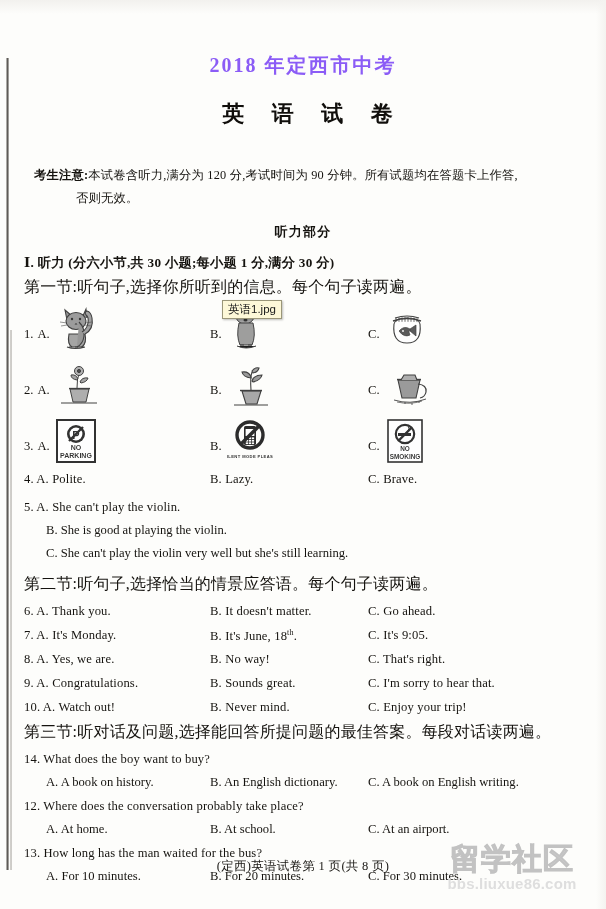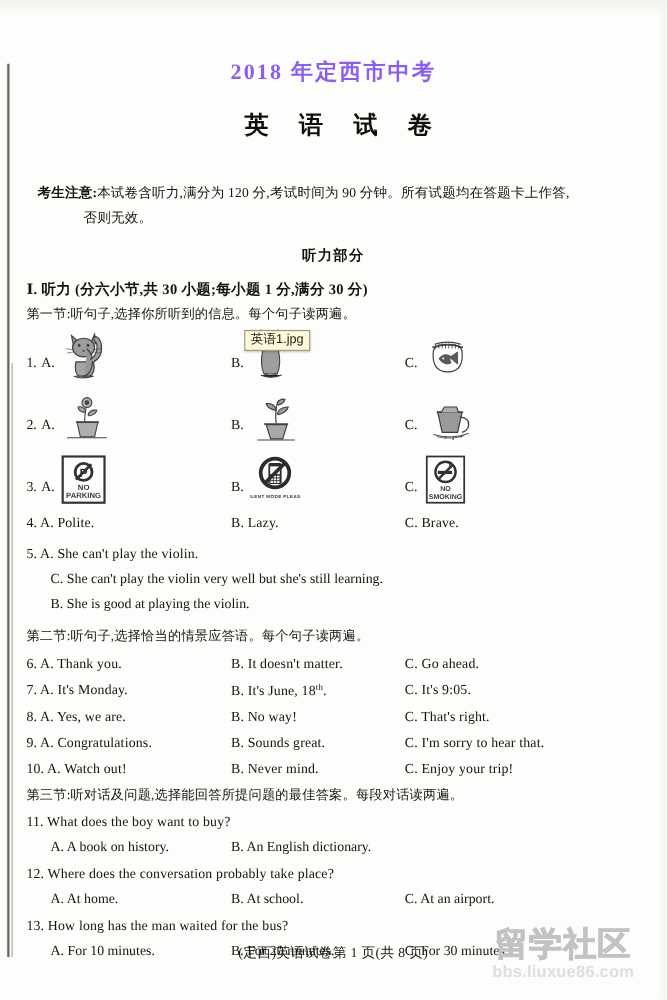--- a/index.html
+++ b/index.html
@@ -108,7 +108,7 @@
   }
   .sub-head {
     margin: 5px 0 0 24px;
-    font-size: 12px;
+    font-size: 16px;
     letter-spacing: .2px;
   }
 

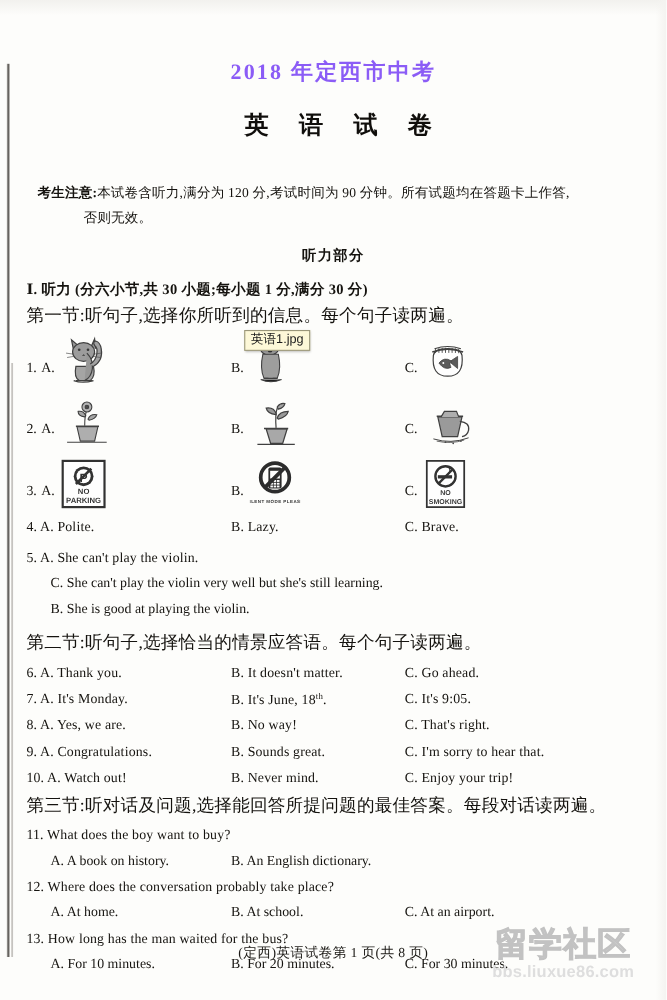--- a/index.html
+++ b/index.html
@@ -452,8 +452,8 @@
     </div>
 
     <div class="q-stem" style="margin-top:13px;">5. A. She can't play the violin.</div>
+    <div class="q-indent">B. She is good at playing the violin.</div>
     <div class="q-indent">C. She can't play the violin very well but she's still learning.</div>
-    <div class="q-indent">B. She is good at playing the violin.</div>
 
     <div class="sub-head" style="margin-top:13px;">第二节:听句子,选择恰当的情景应答语。每个句子读两遍。</div>
 

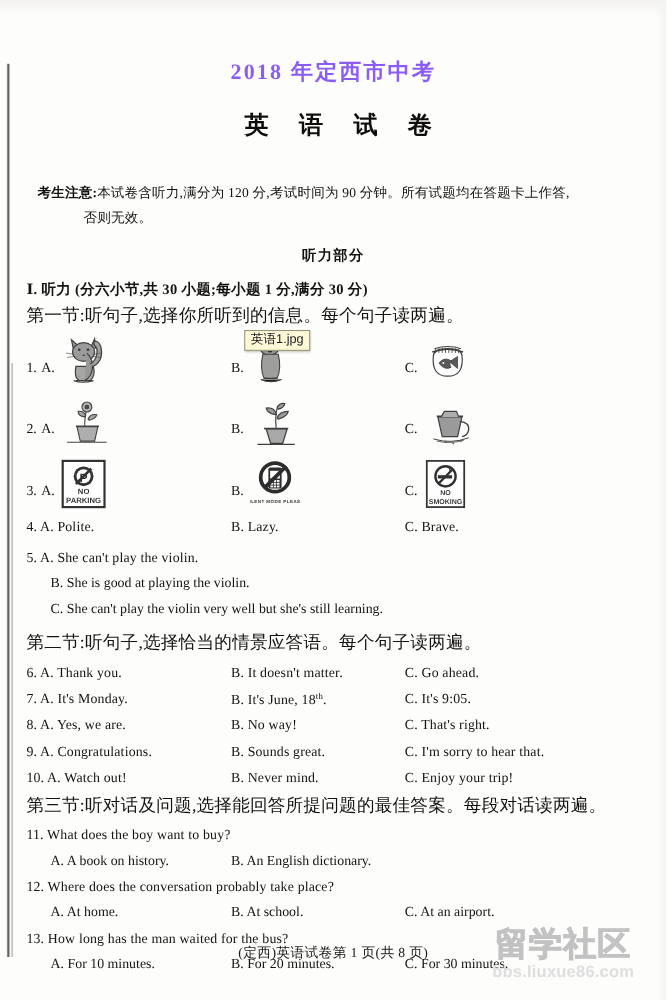--- a/index.html
+++ b/index.html
@@ -489,7 +489,7 @@
 
     <div class="sub-head" style="margin-top:7px;">第三节:听对话及问题,选择能回答所提问题的最佳答案。每段对话读两遍。</div>
 
-    <div class="q-stem">11. What does the boy want to buy?</div>
+    <div class="q-stem">14. What does the boy want to buy?</div>
     <div class="q-sub">
       <span class="c-a">A. A book on history.</span>
       <span class="c-b">B. An English dictionary.</span>

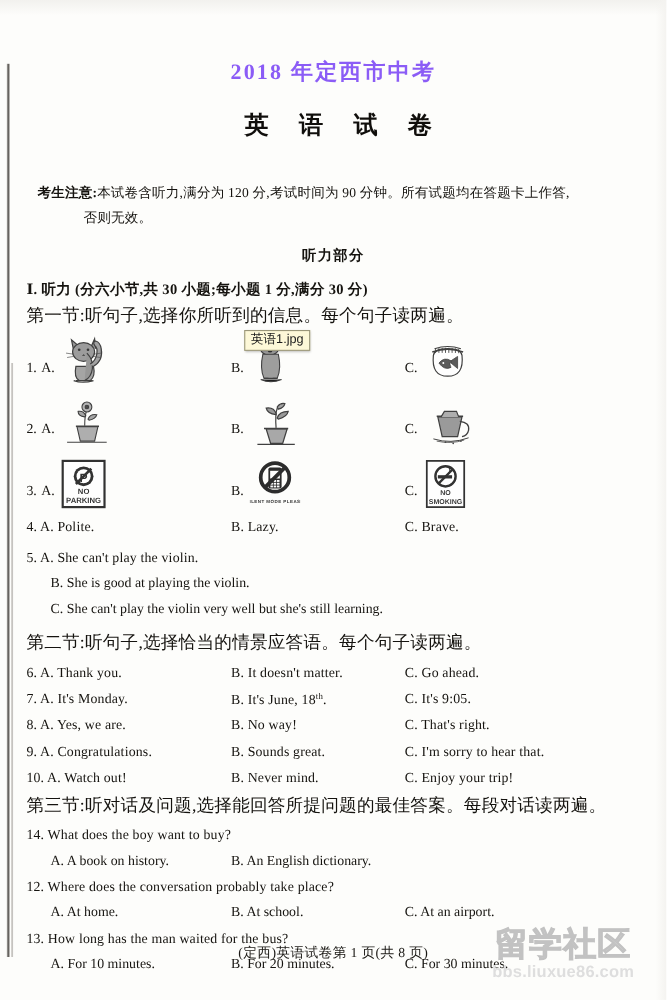--- a/index.html
+++ b/index.html
@@ -493,6 +493,7 @@
     <div class="q-sub">
       <span class="c-a">A. A book on history.</span>
       <span class="c-b">B. An English dictionary.</span>
+      <span class="c-c">C. A book on English writing.</span>
     </div>
 
     <div class="q-stem">12. Where does the conversation probably take place?</div>

